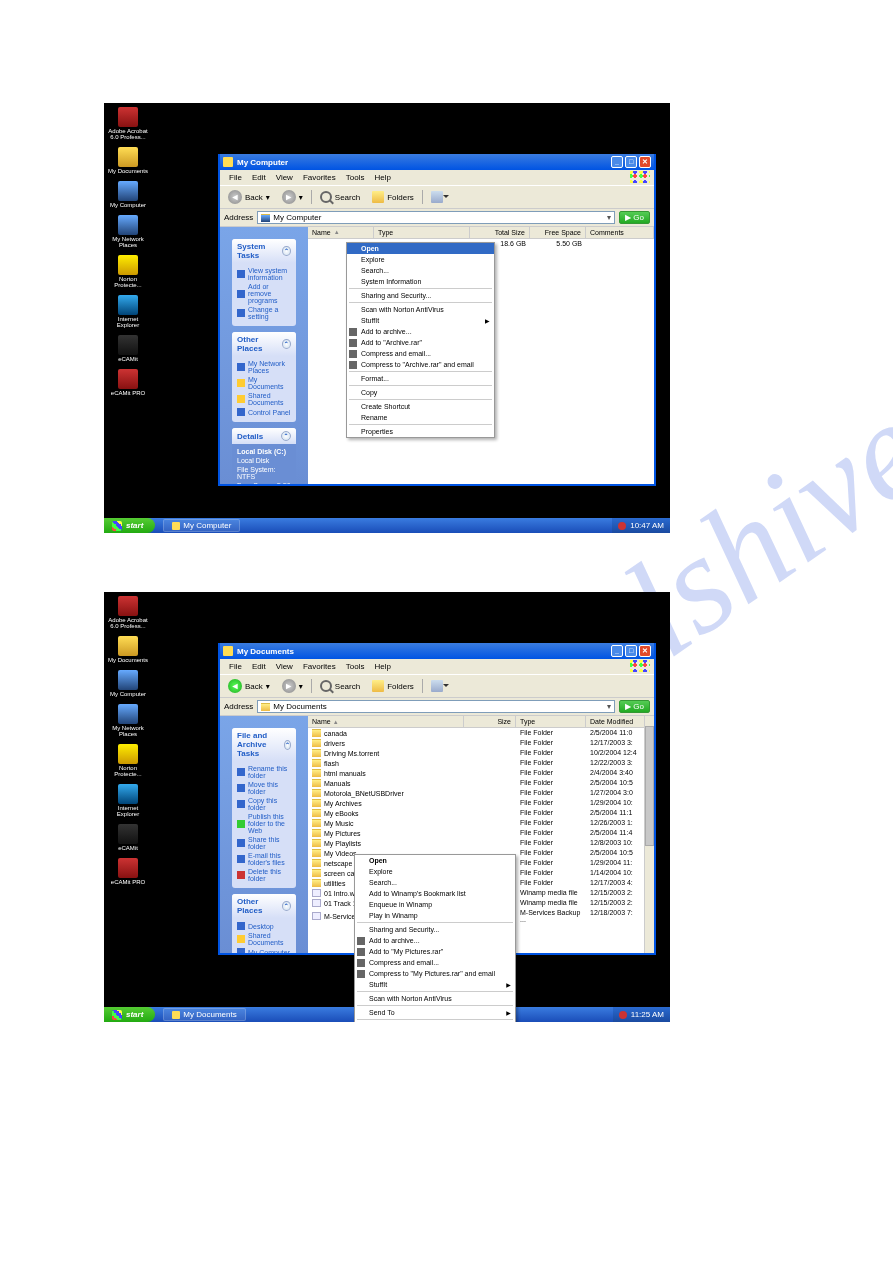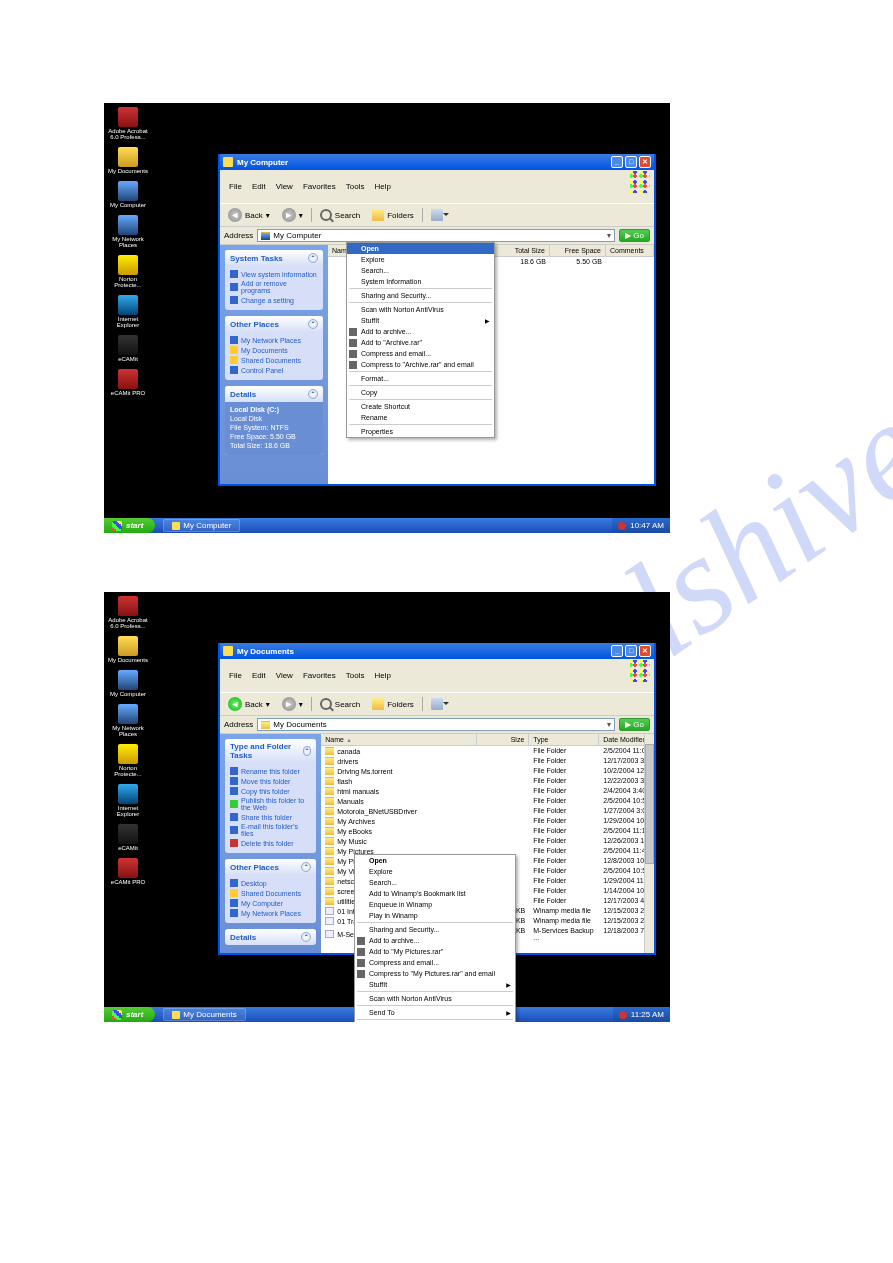--- a/index.html
+++ b/index.html
@@ -138,7 +138,7 @@
     padding: 1px 4px;
     font-size: 8px;
   }
-  .menubar span { padding: 11px 5px; }
+  .menubar span { padding: 2px 5px; }
   .menubar .xplogo {
     margin-left: auto;
     width: 20px; height: 12px;

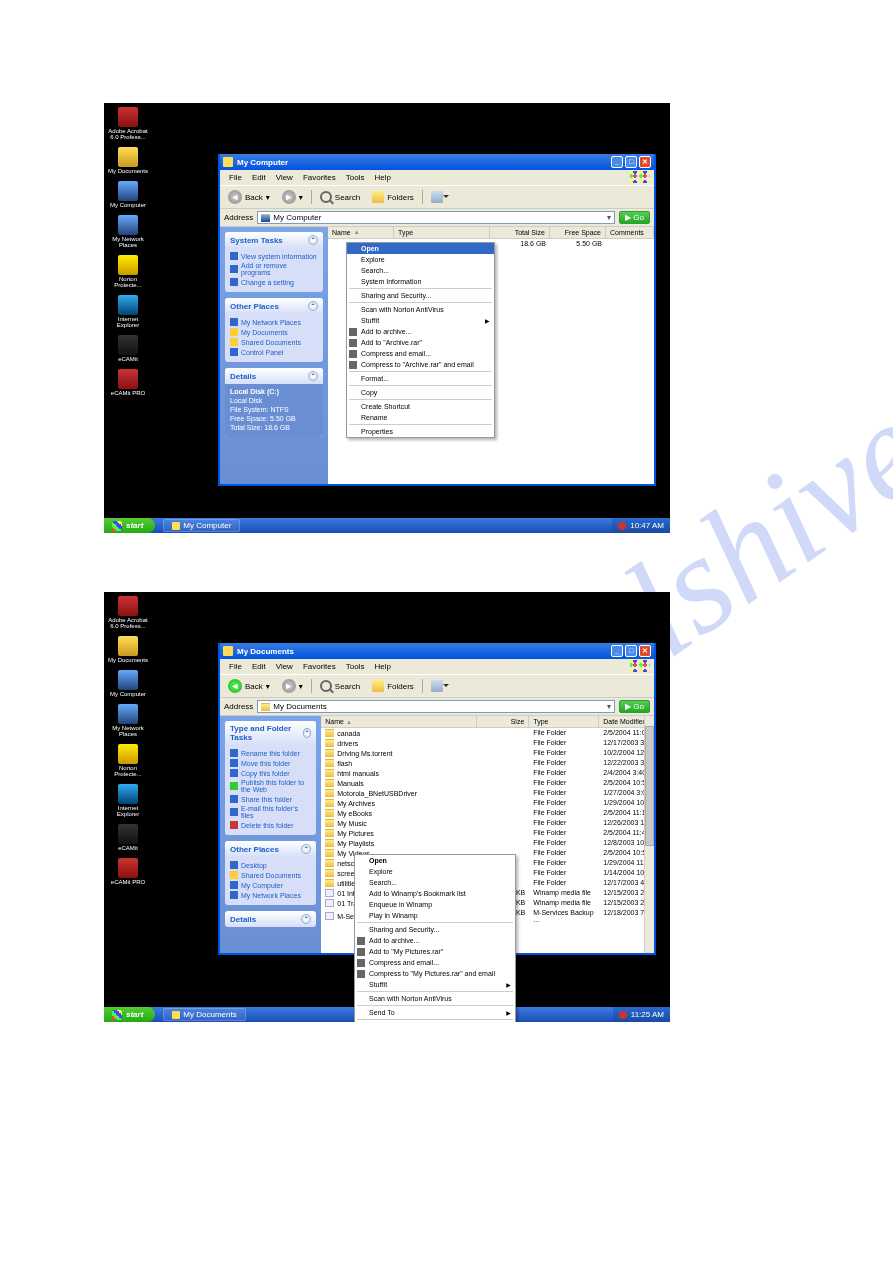--- a/index.html
+++ b/index.html
@@ -207,9 +207,9 @@
     overflow: hidden;
   }
   .sidepanel {
-    width: 108px;
+    width: 88px;
     background: linear-gradient(#7aa5e8,#6a8ed4);
-    padding: 5px;
+    padding: 12px;
     overflow: hidden;
   }
   .sp-box {

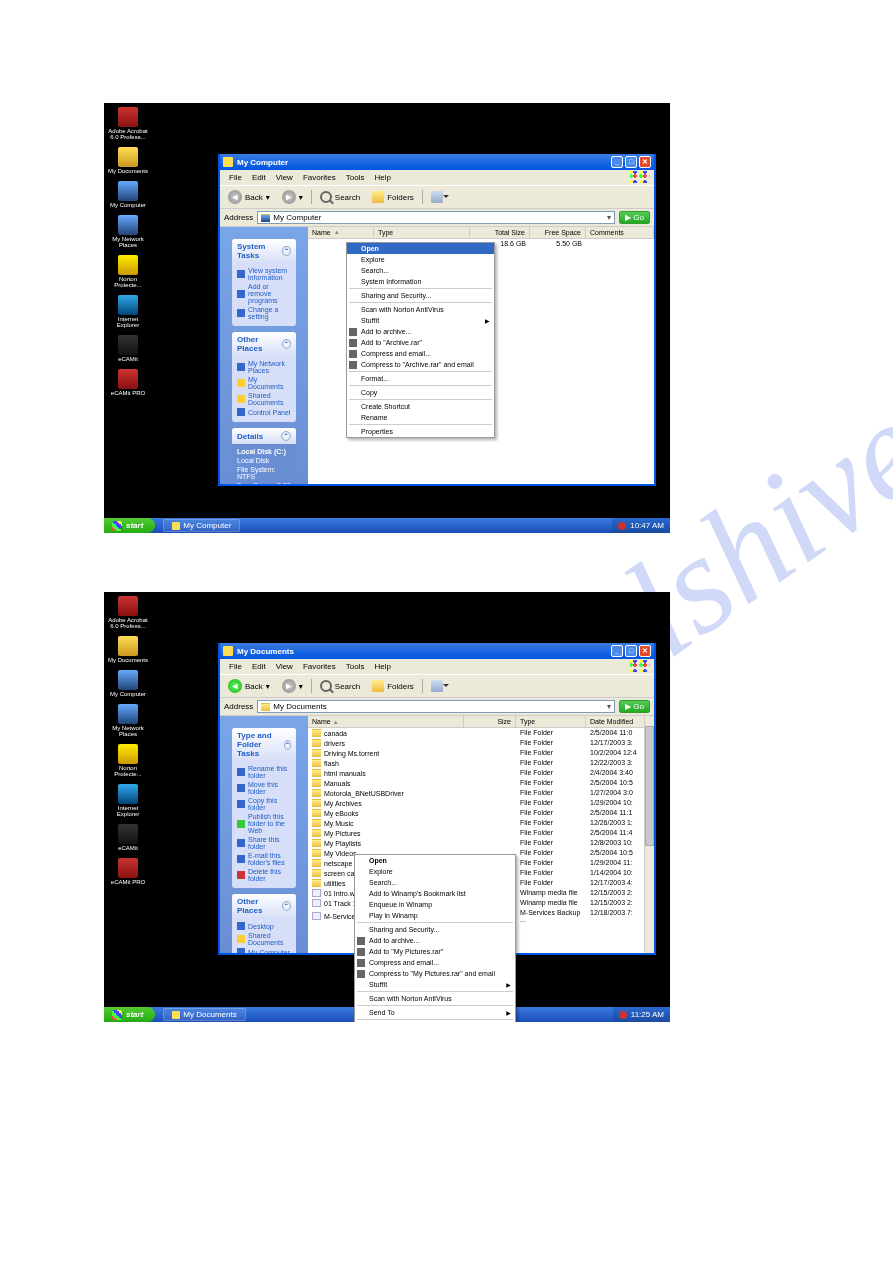--- a/index.html
+++ b/index.html
@@ -620,7 +620,7 @@
       <div class="sidepanel">
         <div class="sp-box">
           <div class="sp-head">
-              <span>Type and Folder Tasks</span>
+              <span>File and Archive Tasks</span>
               <span class="collapse">⌃</span>
             </div>
           <div class="sp-body">

